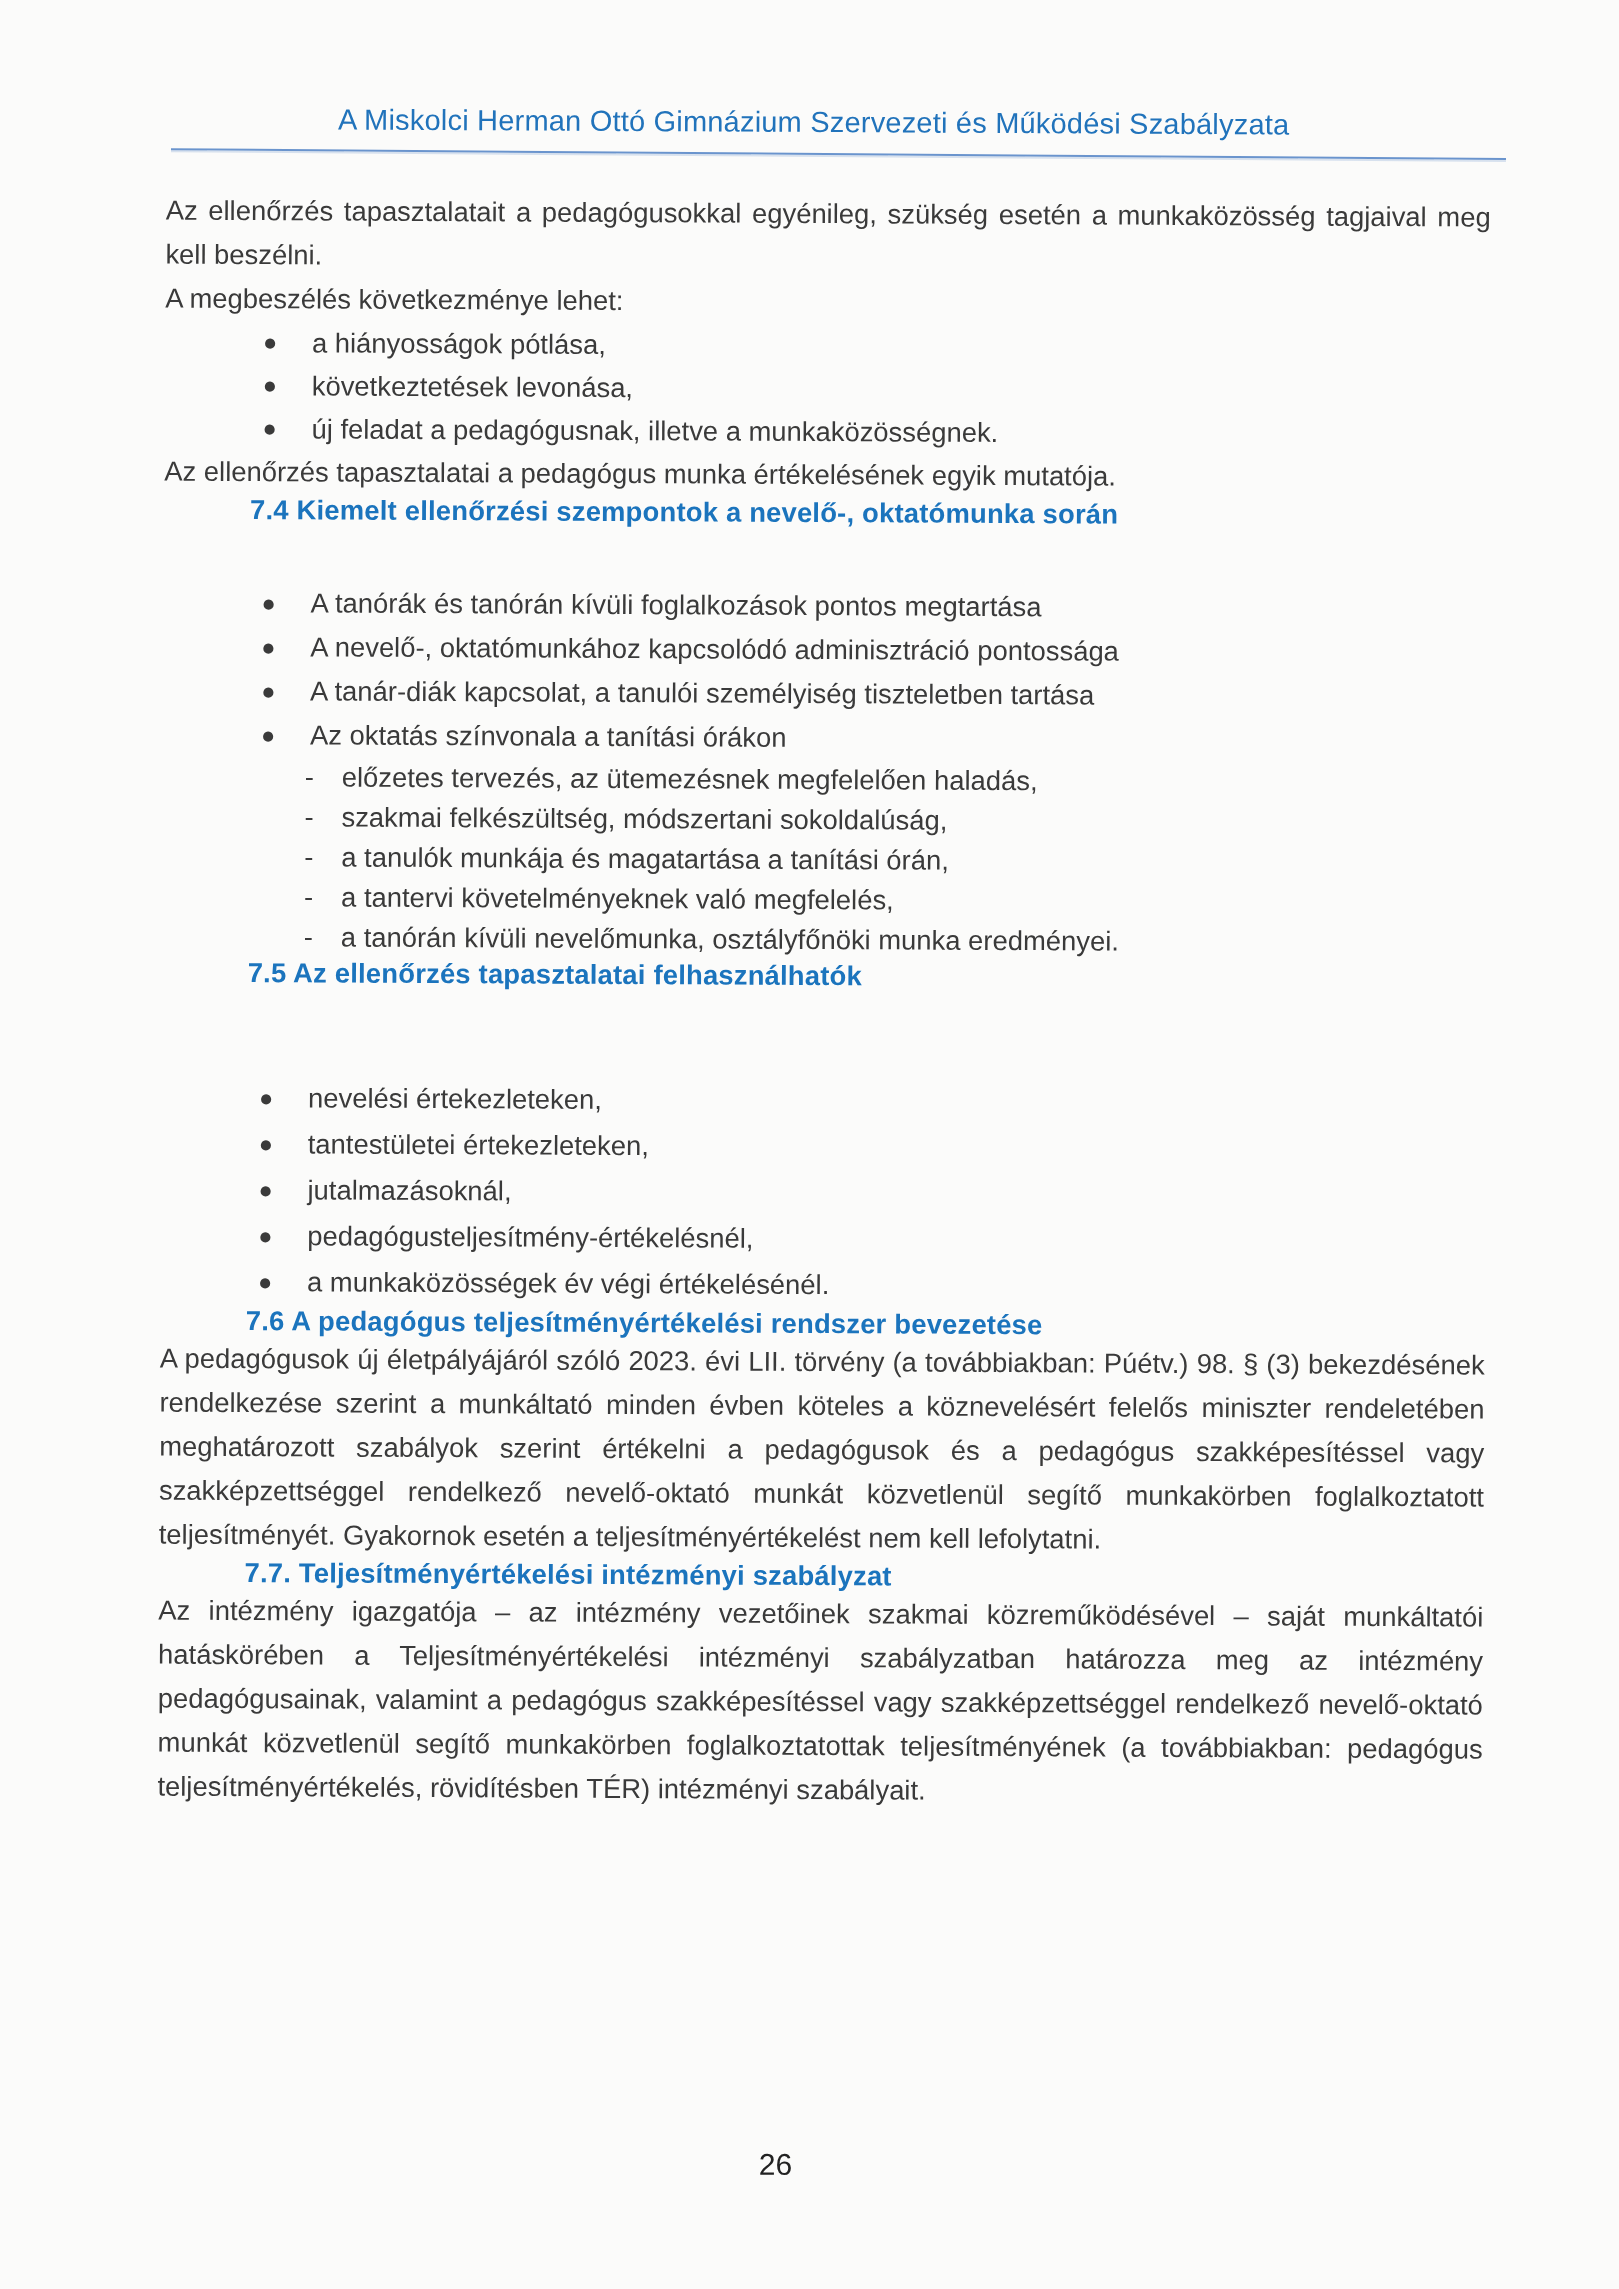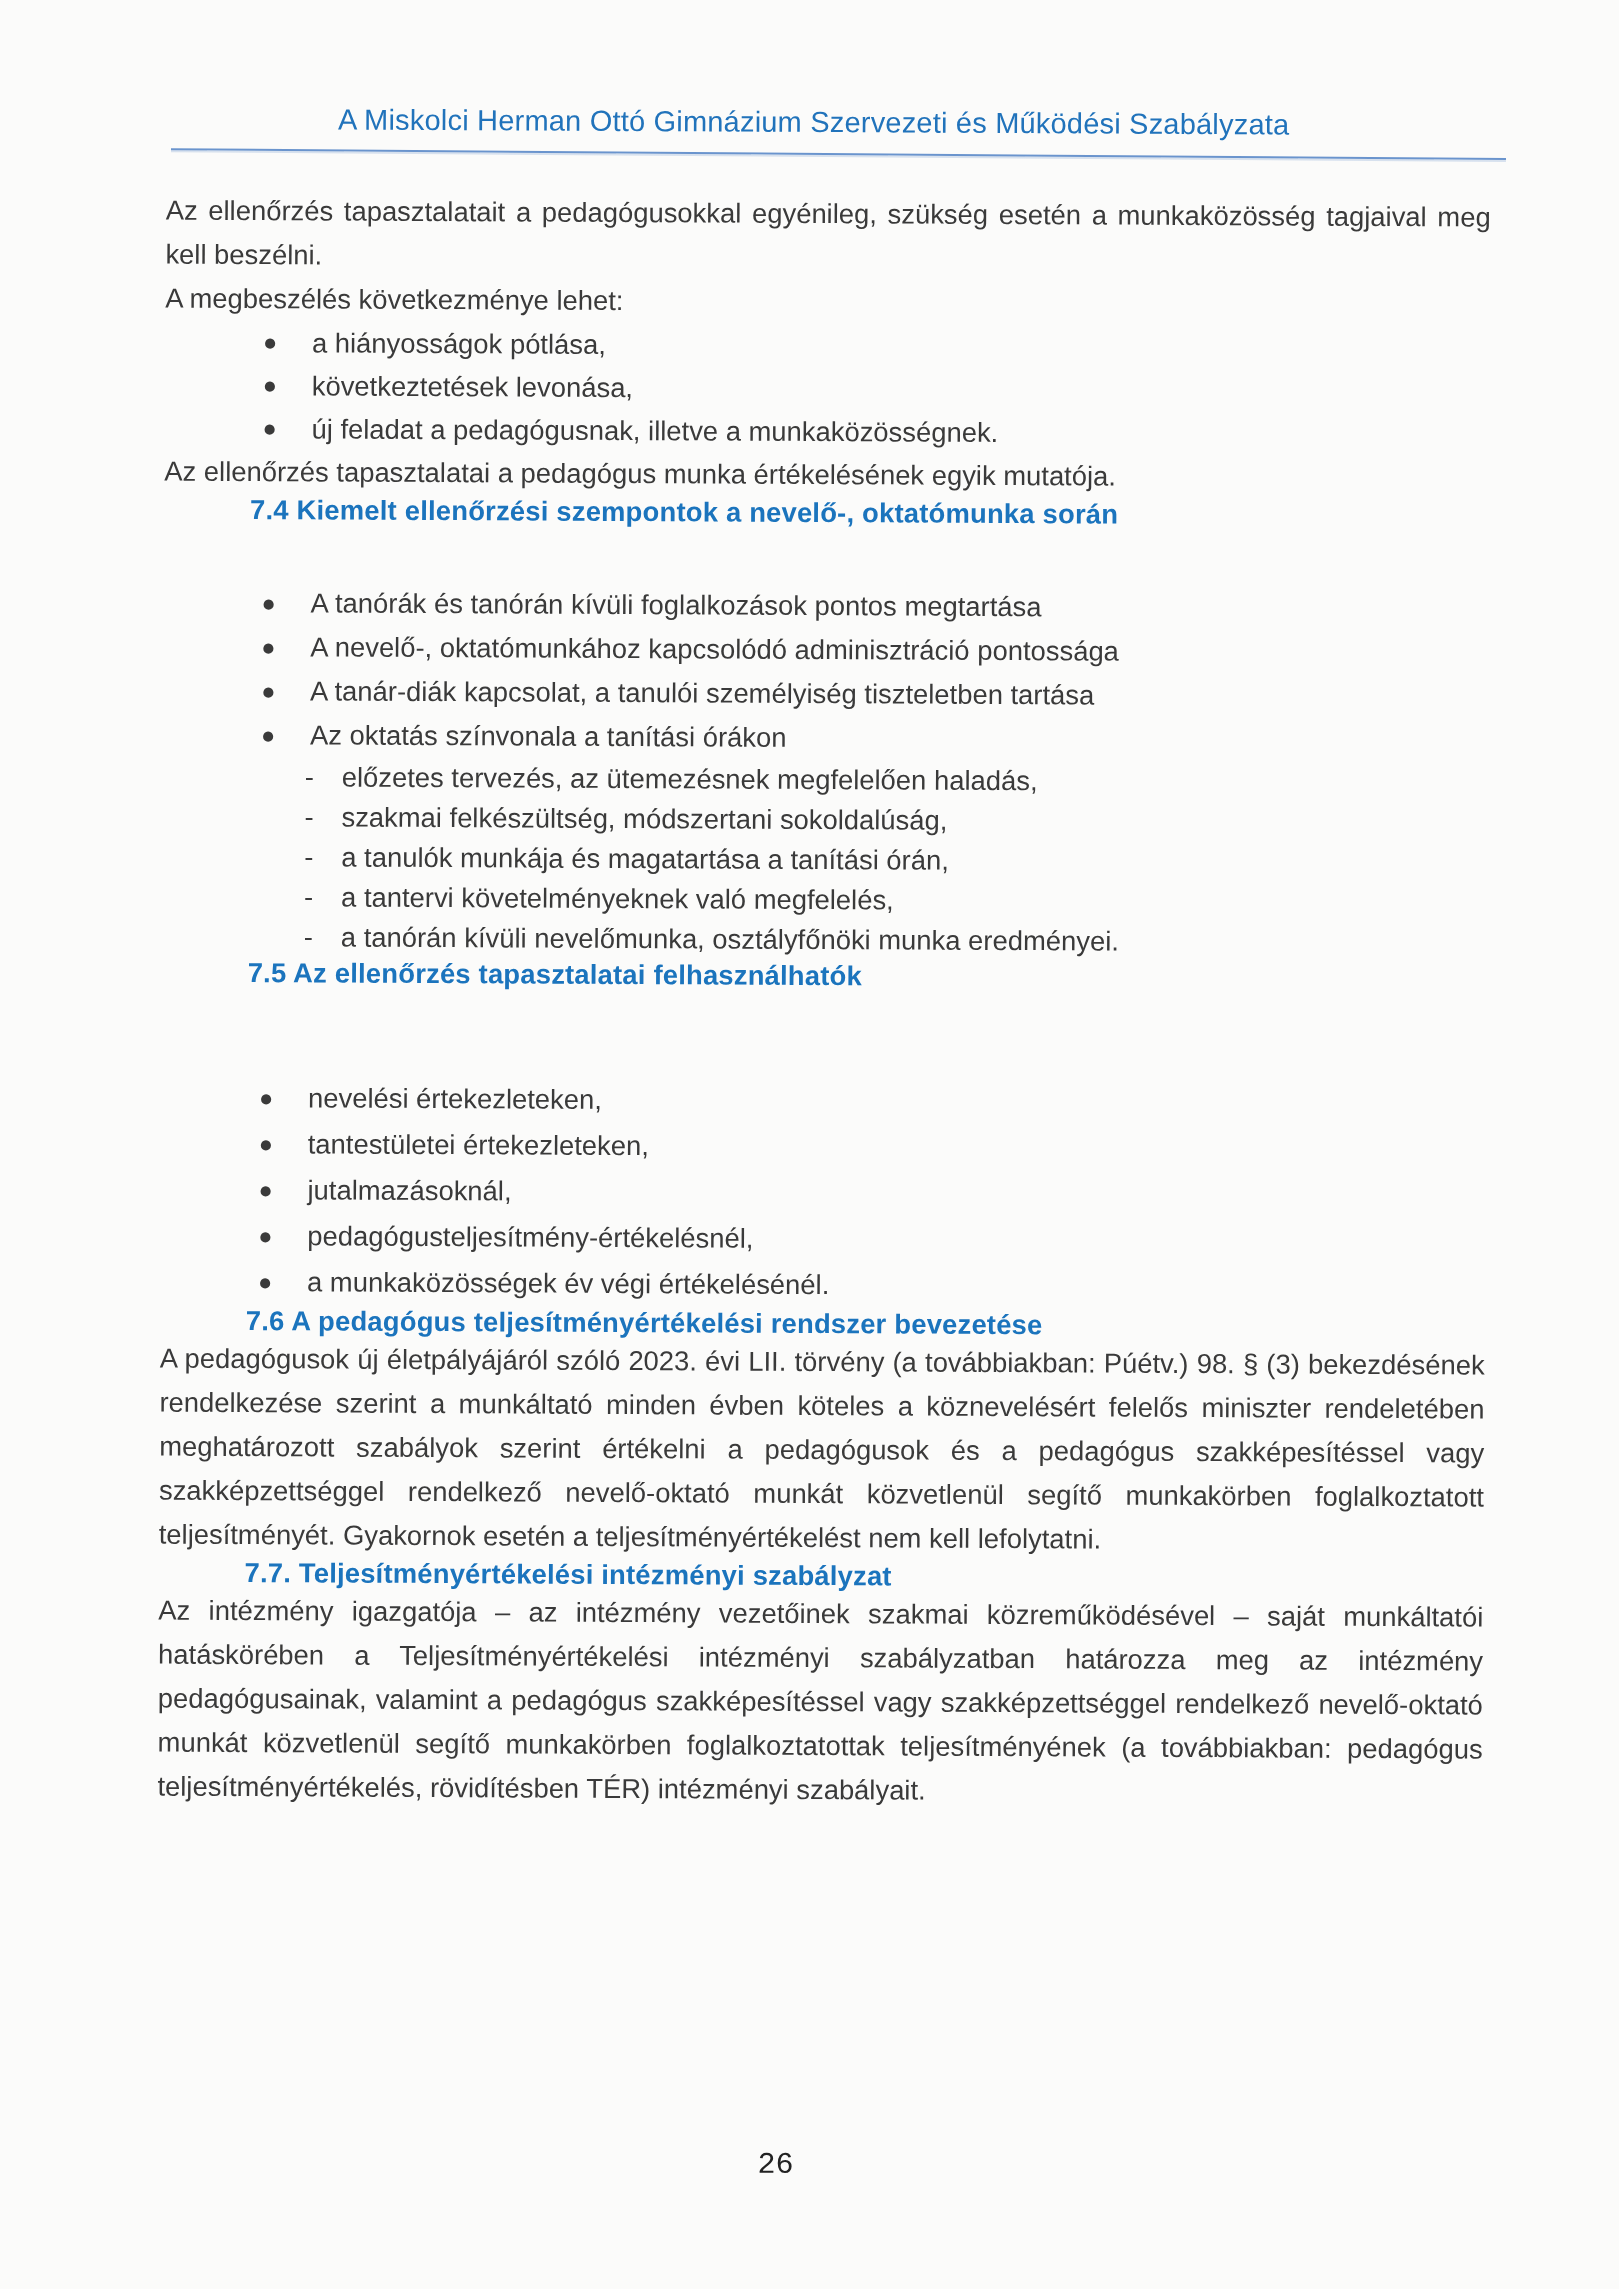--- a/index.html
+++ b/index.html
@@ -97,7 +97,7 @@
     text-align: center;
   }
   .page-footer .pagenum {
-    font-family: Liberation Mono, monospace;
+    font-family: Liberation Sans, sans-serif;
     font-size: 30px;
     color: #222;
   }

